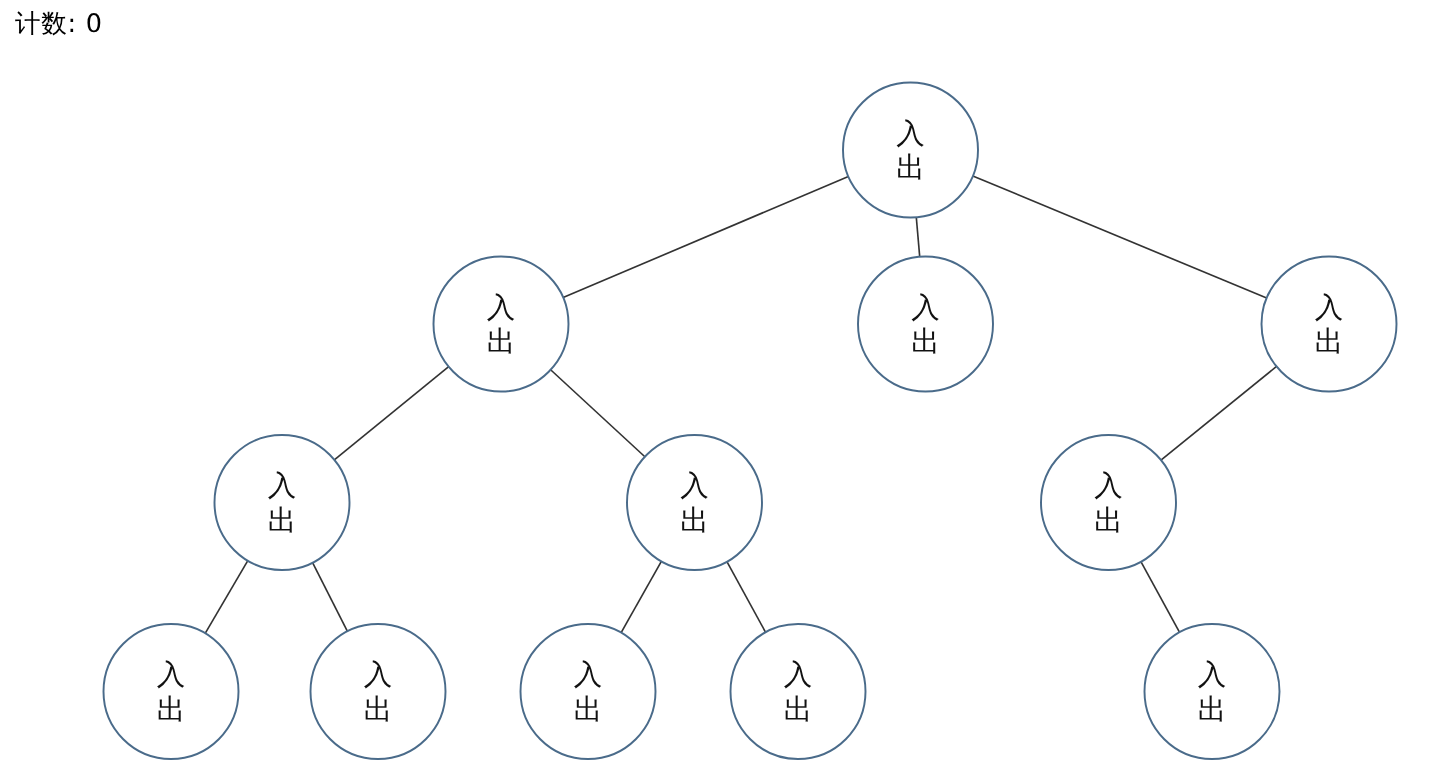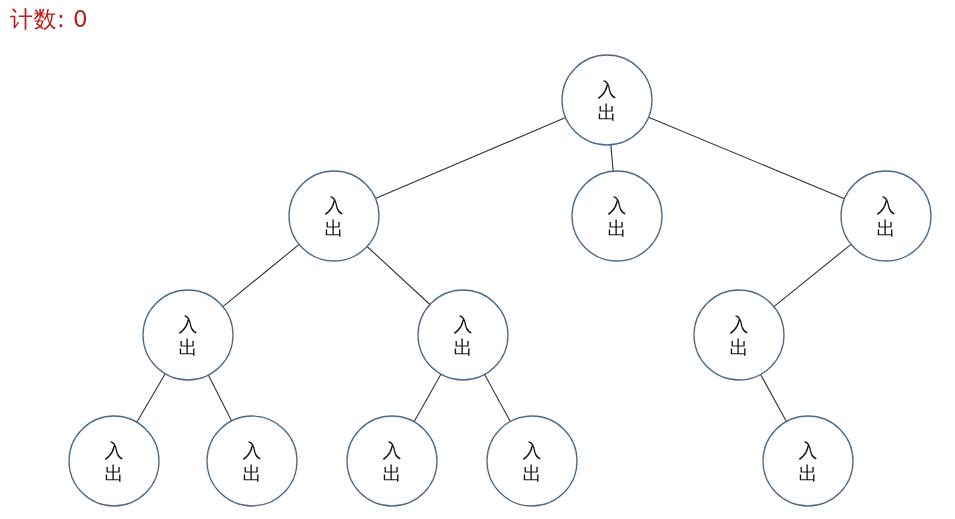--- a/index.html
+++ b/index.html
@@ -18,8 +18,8 @@
     position: absolute;
     left: 10px;
     top: 8px;
-    font-size: 23px;
-    color: #b91c1c;
+    font-size: 17px;
+    color: #000000;
     letter-spacing: 0.5px;
     white-space: nowrap;
     line-height: 1;

